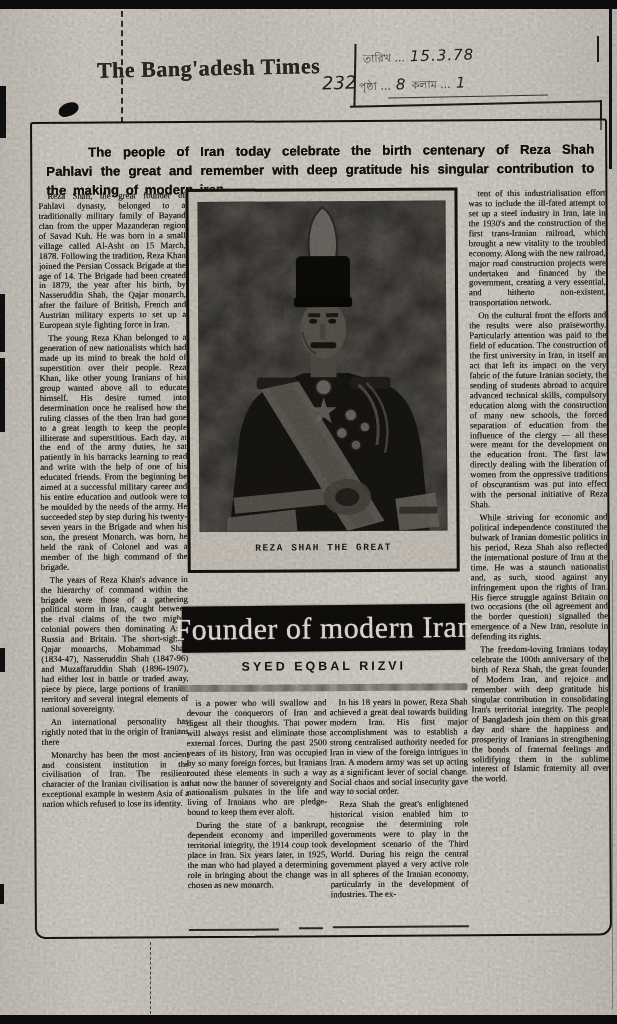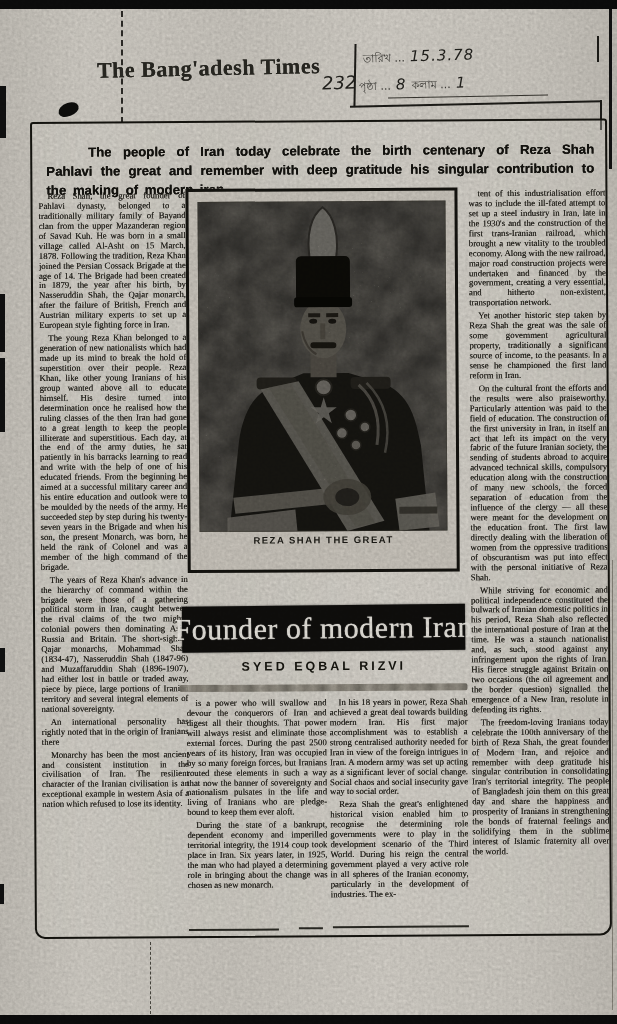--- a/index.html
+++ b/index.html
@@ -216,7 +216,6 @@
 
     <div class="col col4">
       <p>tent of this industrialisation effort was to include the ill-fated attempt to set up a steel industry in Iran, late in the 1930's and the construction of the first trans-Iranian railroad, which brought a new vitality to the troubled economy. Along with the new railroad, major road construction projects were undertaken and financed by the government, creating a very essential, and hitherto non-existent, transportation network.</p>
-      <p>Yet another historic step taken by Reza Shah the great was the sale of some government agricultural property, traditionally a significant source of income, to the peasants. In a sense he championed the first land reform in Iran.</p>
       <p>On the cultural front the efforts and the results were also praiseworthy. Particularly attention was paid to the field of education. The construction of the first university in Iran, in itself an act that left its impact on the very fabric of the future Iranian society, the sending of students abroad to acquire advanced technical skills, compulsory education along with the construction of many new schools, the forced separation of education from the influence of the clergy — all these were meant for the development on the education front. The first law directly dealing with the liberation of women from the oppressive traditions of obscurantism was put into effect with the personal initiative of Reza Shah.</p>
       <p>While striving for economic and political independence constituted the bulwark of Iranian domestic politics in his period, Reza Shah also reflected the international posture of Iran at the time. He was a staunch nationalist and, as such, stood against any infringement upon the rights of Iran. His fierce struggle against Britain on two occasions (the oil agreement and the border question) signalled the emergence of a New Iran, resolute in defending its rights.</p>
       <p>The freedom-loving Iranians today celebrate the 100th anniversary of the birth of Reza Shah, the great founder of Modern Iran, and rejoice and remember with deep gratitude his singular contribution in consolidating Iran's territorial integrity. The people of Bangladesh join them on this great day and share the happiness and prosperity of Iranians in strengthening the bonds of fraternal feelings and solidifying them in the sublime interest of Islamic fraternity all over the world.</p>

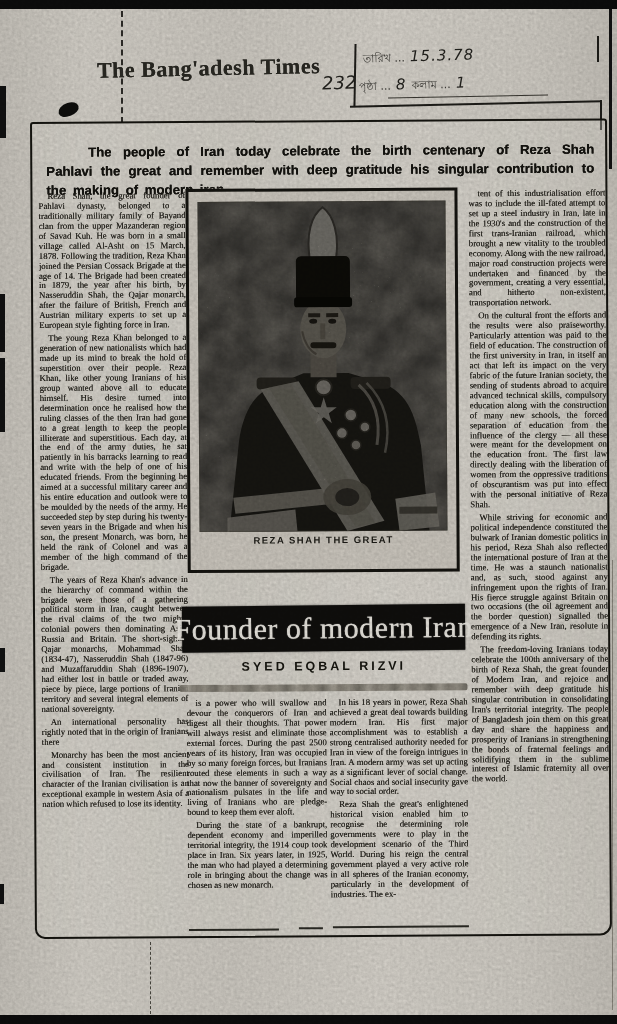--- a/index.html
+++ b/index.html
@@ -62,7 +62,7 @@
   }
   .photo-art{margin-top:10px;width:248px;height:330px;display:block;}
   .photo-caption{
-    margin-top:3px;font-family:Liberation Sans, sans-serif;font-weight:700;
+    margin-top:11px;font-family:Liberation Mono, monospace;font-weight:700;
     font-size:9.5px;letter-spacing:1.5px;color:#1c1b16;text-align:center;
   }
   .headline-bar{

